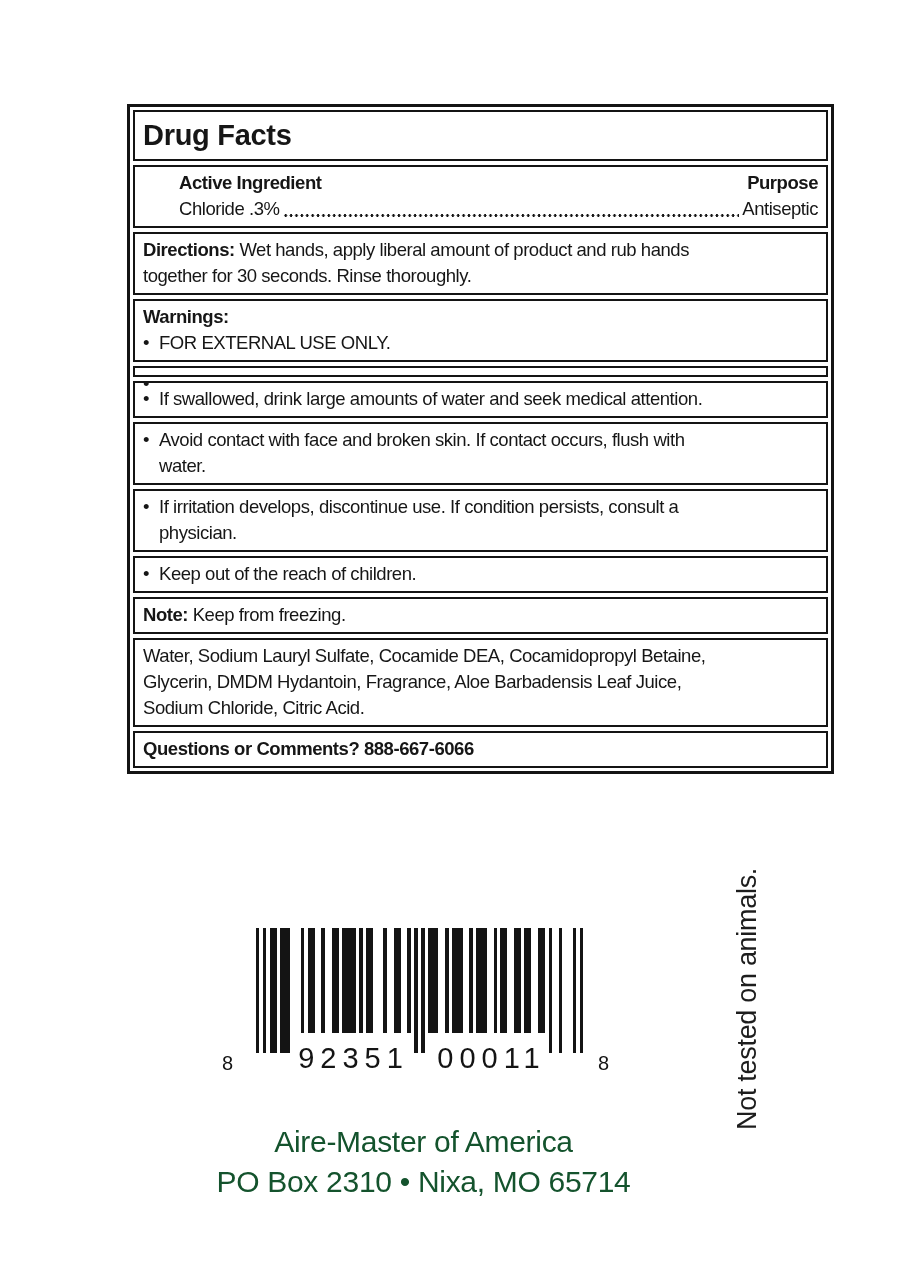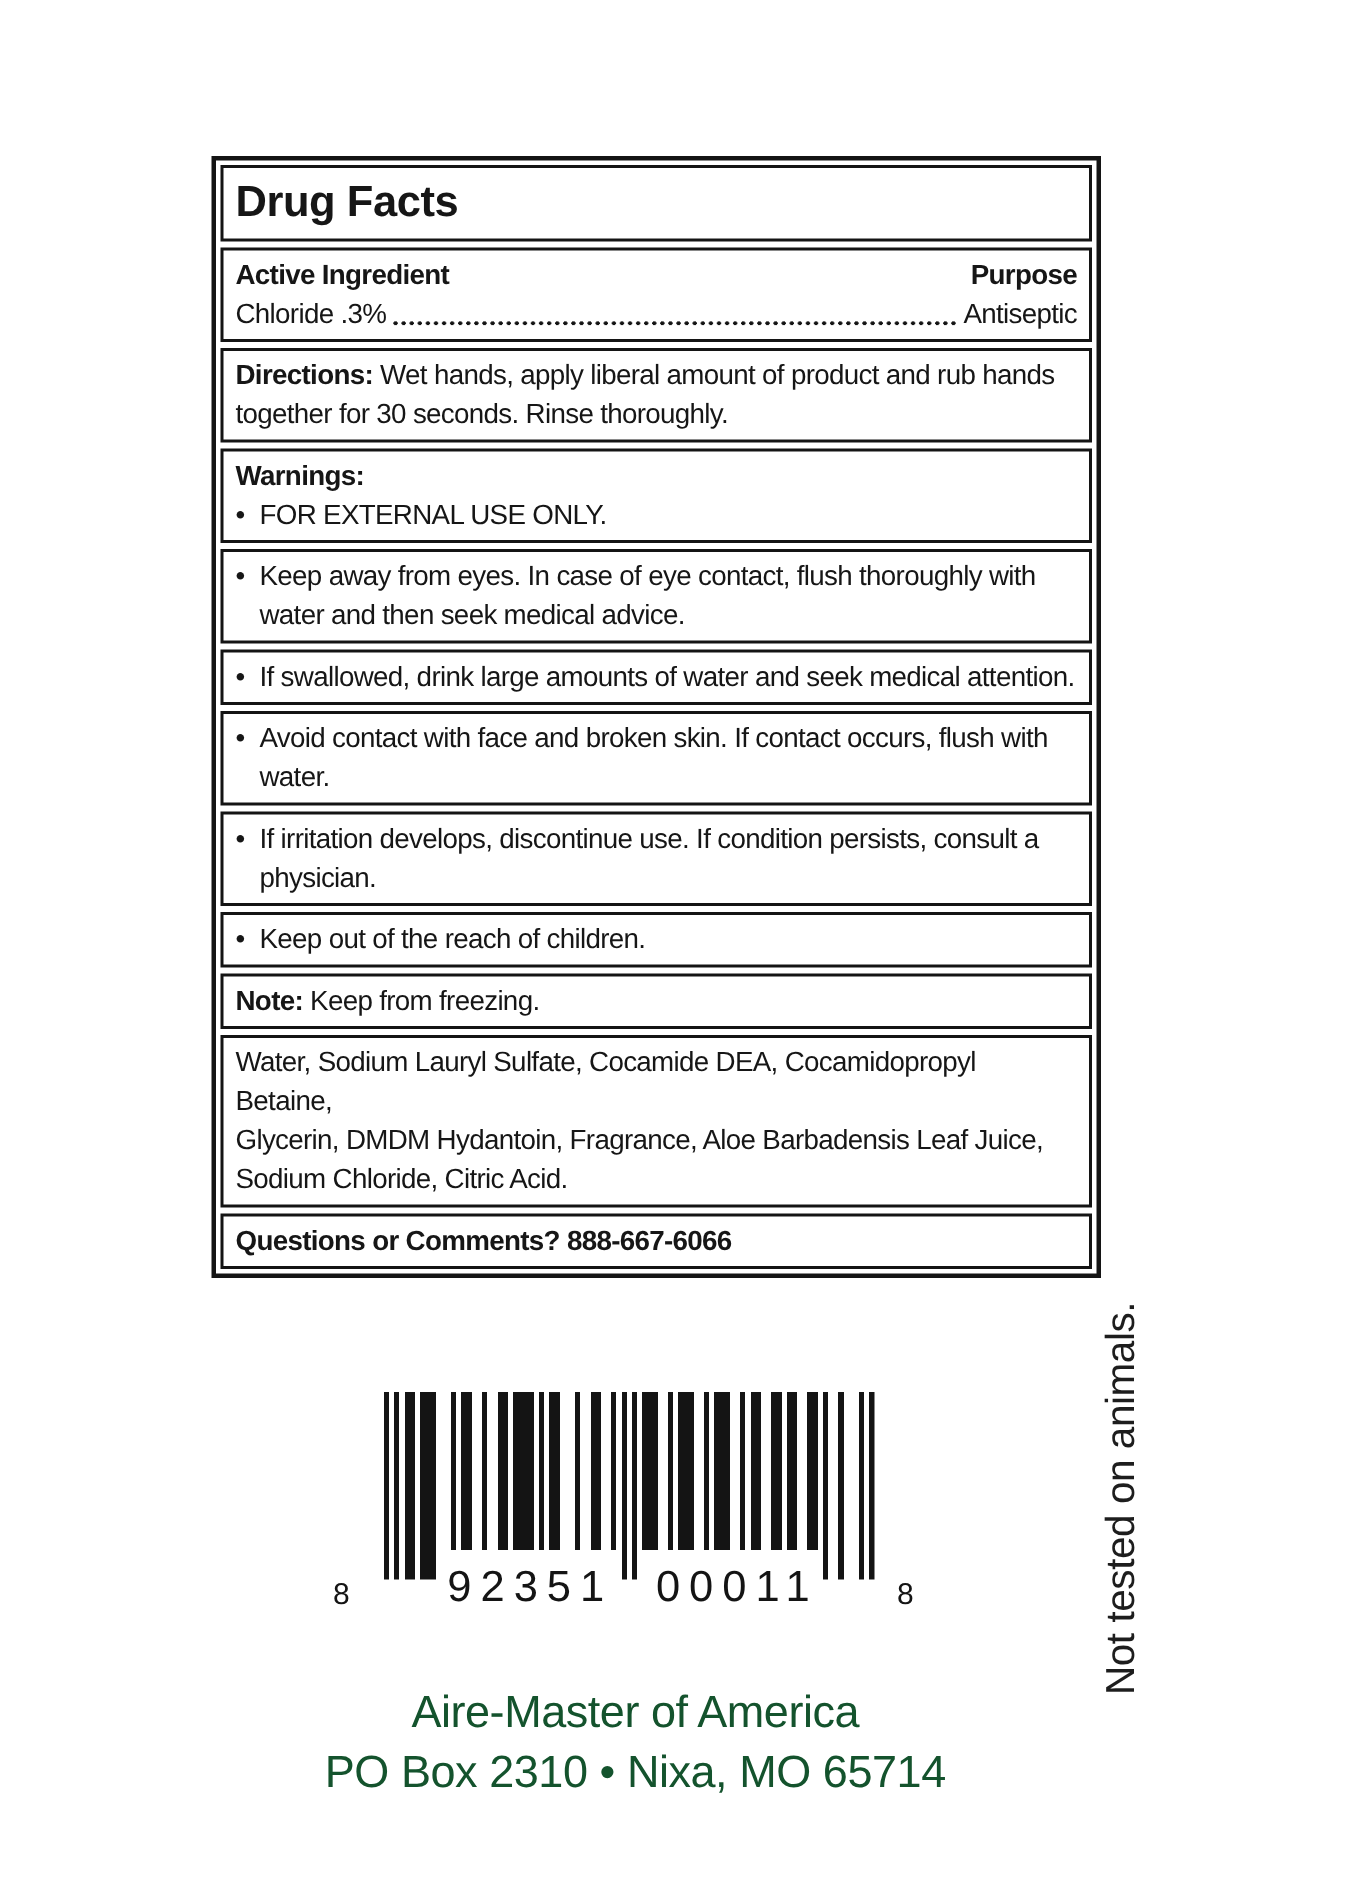--- a/index.html
+++ b/index.html
@@ -13,7 +13,7 @@
 
   
   .df-box {
-    position: absolute; left: 141px; top: 104px; width: 593px;
+    position: absolute; left: 127px; top: 104px; width: 707px;
     border: 3px solid #141414;
     padding: 3px;
     background: #fff;

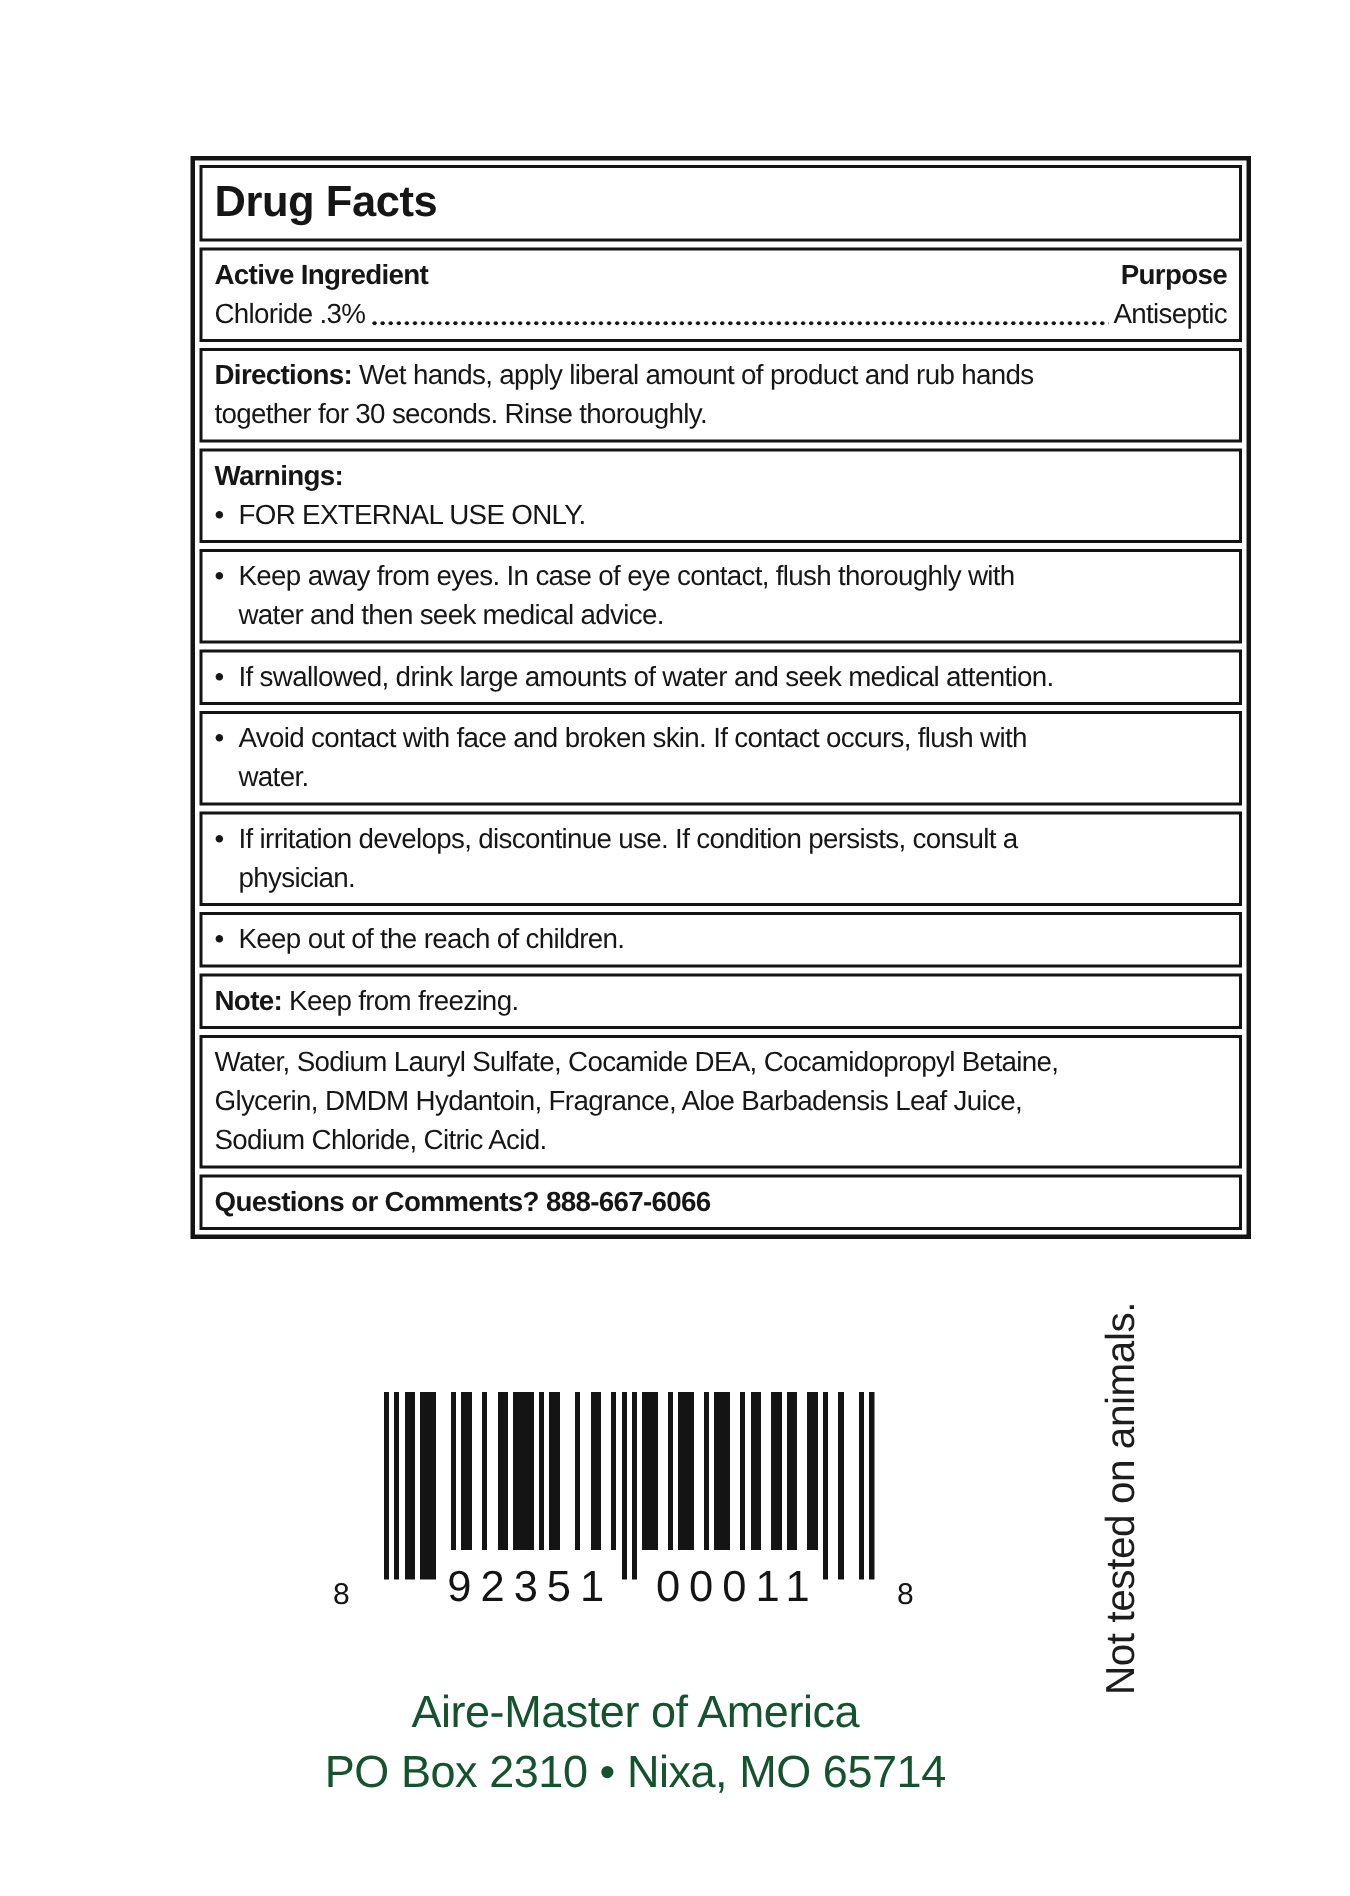--- a/index.html
+++ b/index.html
@@ -34,7 +34,7 @@
     font-size: 29px; line-height: 40px; font-weight: bold; letter-spacing: -0.3px;
   }
 
-  .row { display: flex; justify-content: space-between; align-items: baseline; }
+  .row { display: flex; justify-content: space-between; align-items: baseline; margin-left: 36px; }
   .leader {
     flex: 1;
     align-self: stretch;

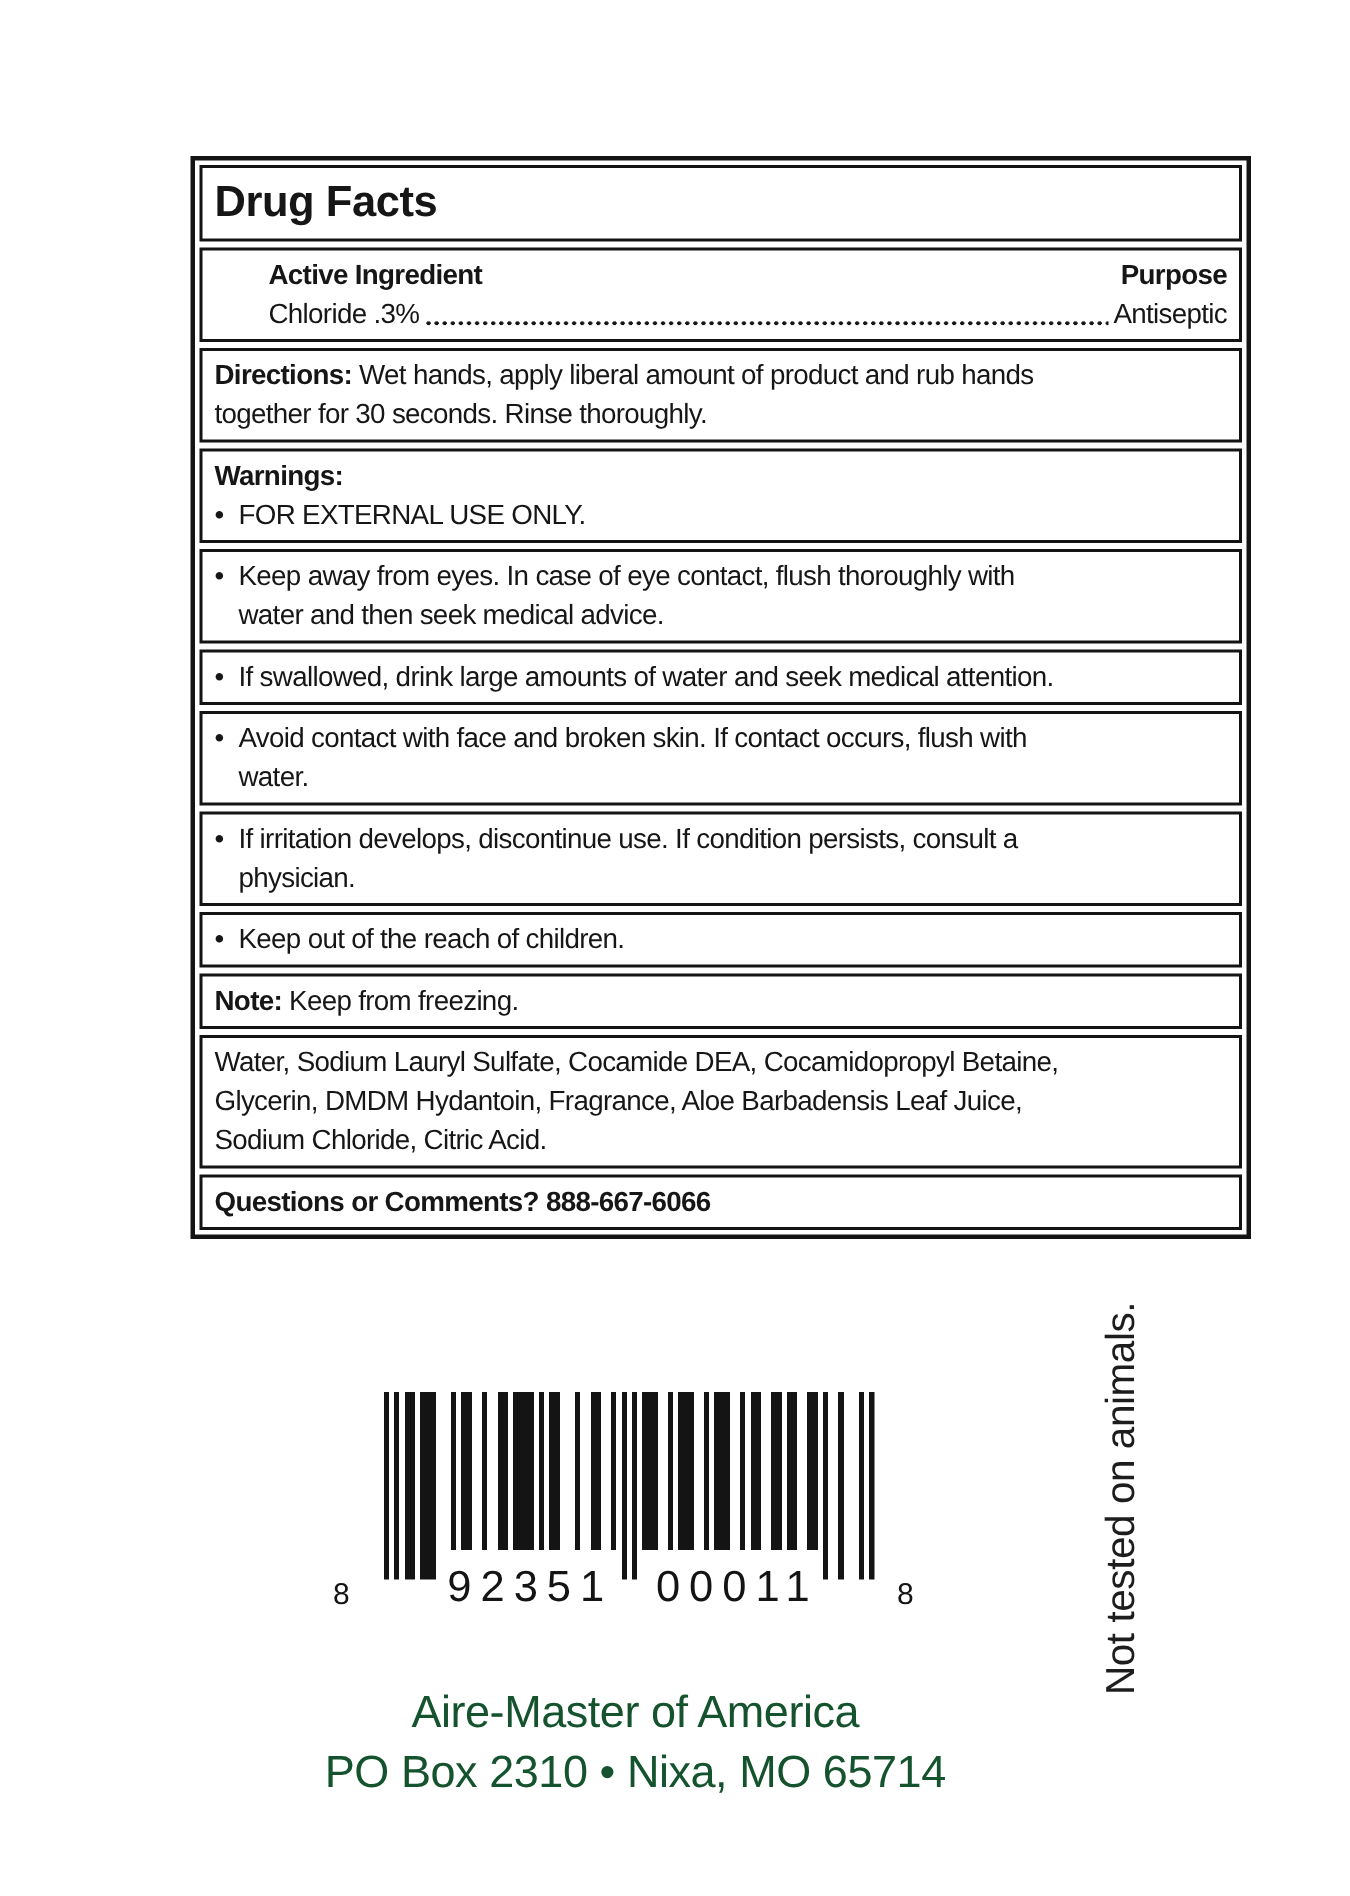--- a/index.html
+++ b/index.html
@@ -118,8 +118,7 @@
 
     <div class="sec">
       <div class="bullet">
-        <span class="dot">•</span><span class="pre">Keep away from eyes. In case of eye contact, flush thoroughly with
-water and then seek medical advice.</span>
+        <span class="dot">•</span>
       </div>
     </div>
 

